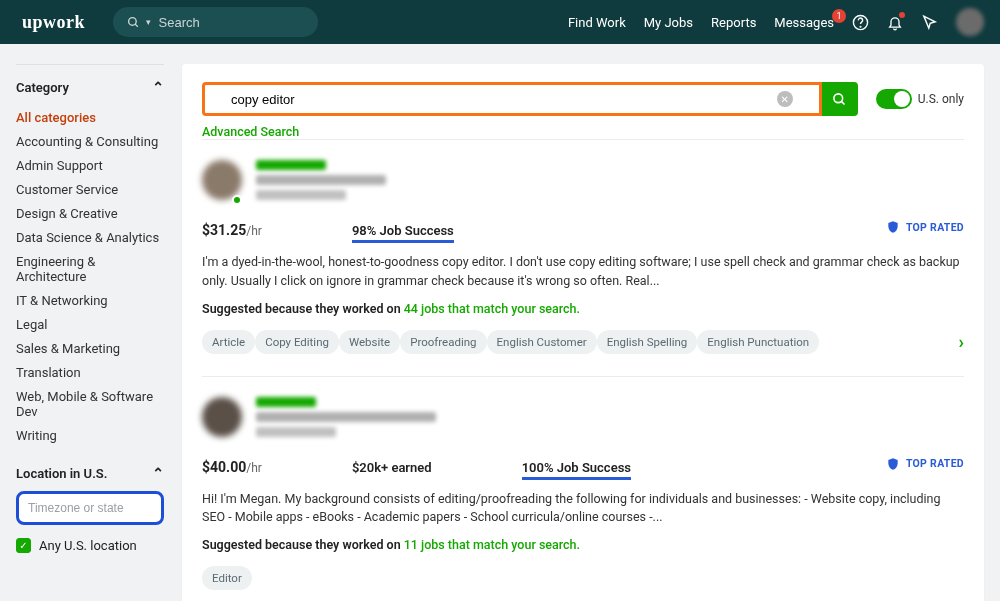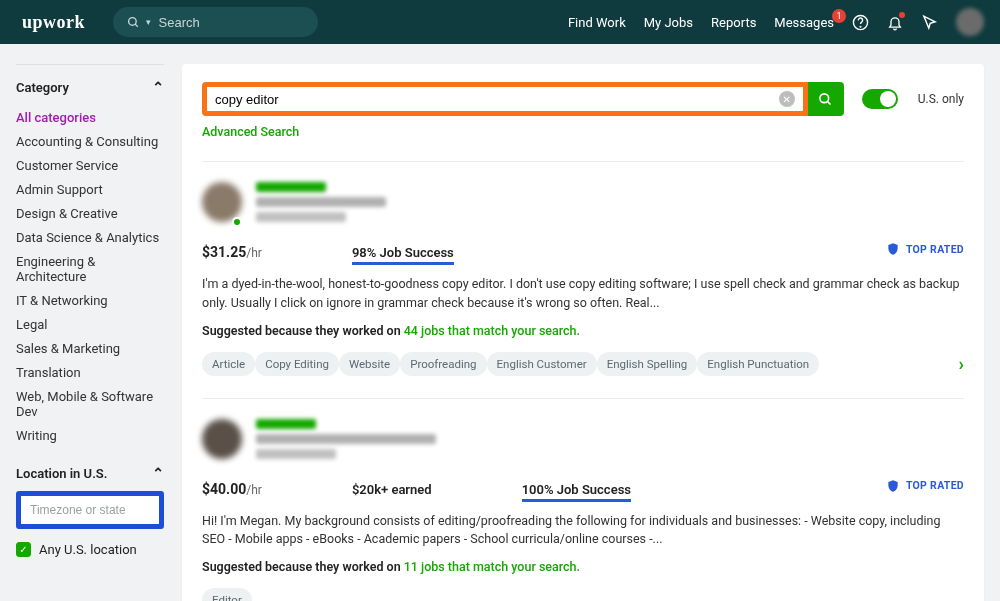--- a/index.html
+++ b/index.html
@@ -42,7 +42,7 @@
 
   
   .searchrow { display:flex; align-items:center; gap:10px; margin-bottom:8px; }
-  .searchbox { flex:1; display:flex; align-items:center; border:5px solid #f97316; border-radius:4px 0 0 4px; height:34px; padding:0 8px; }
+  .searchbox { flex:1; display:flex; align-items:center; border:3px solid #f97316; border-radius:4px 0 0 4px; height:34px; padding:0 26px; }
   .searchbox input { flex:1; border:none; outline:none; font-size:13px; }
   .clear-x { width:16px; height:16px; border-radius:50%; background:#bdbdbd; color:#fff; display:flex; align-items:center; justify-content:center; font-size:10px; cursor:pointer; }
   .search-btn { background:#14a800; width:36px; height:34px; border-radius:0 4px 4px 0; display:flex; align-items:center; justify-content:center; cursor:pointer; margin-left:-10px; }

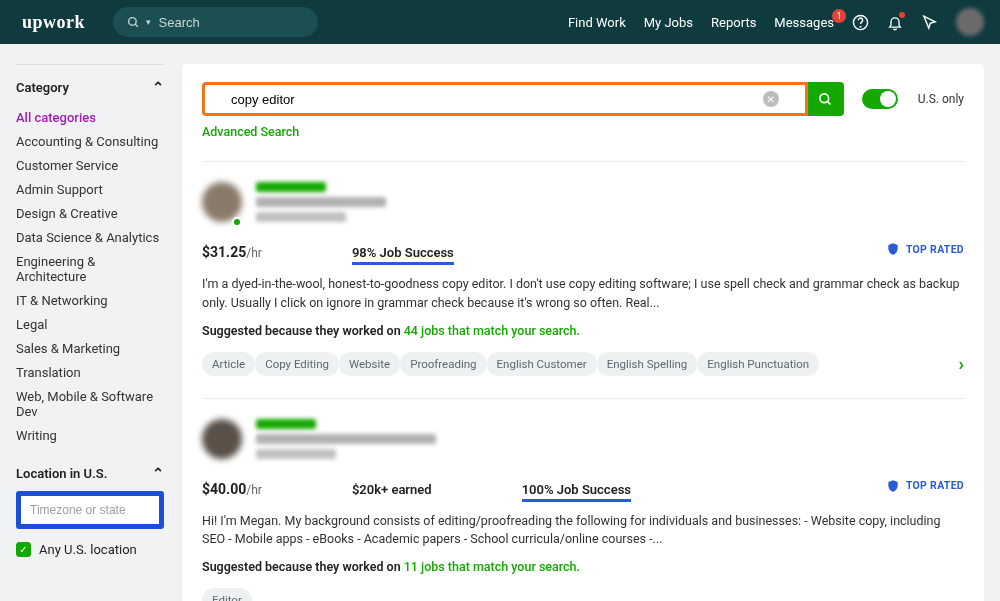--- a/index.html
+++ b/index.html
@@ -46,7 +46,7 @@
   .searchbox input { flex:1; border:none; outline:none; font-size:13px; }
   .clear-x { width:16px; height:16px; border-radius:50%; background:#bdbdbd; color:#fff; display:flex; align-items:center; justify-content:center; font-size:10px; cursor:pointer; }
   .search-btn { background:#14a800; width:36px; height:34px; border-radius:0 4px 4px 0; display:flex; align-items:center; justify-content:center; cursor:pointer; margin-left:-10px; }
-  .toggle-wrap { display:flex; align-items:center; gap:20px; margin-left:8px; }
+  .toggle-wrap { display:flex; align-items:center; gap:6px; margin-left:8px; }
   .toggle { width:36px; height:20px; background:#14a800; border-radius:20px; position:relative; cursor:pointer; }
   .toggle::after { content:""; position:absolute; right:2px; top:2px; width:16px; height:16px; background:#fff; border-radius:50%; }
   .toggle-label { font-size:12px; color:#333; }

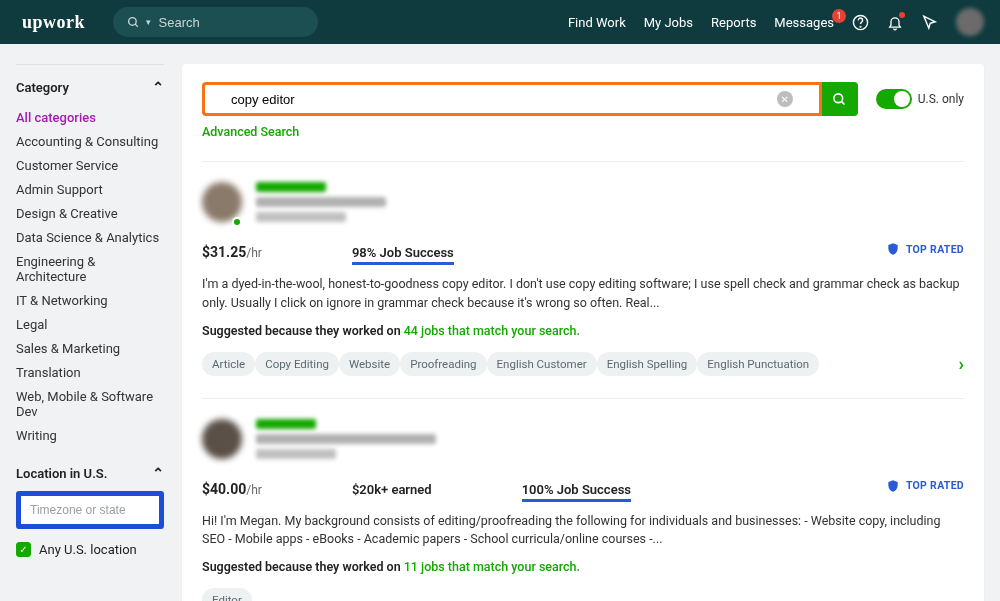--- a/index.html
+++ b/index.html
@@ -34,7 +34,7 @@
   .filter-head .chev { font-size:14px; }
   .cat-list { list-style:none; }
   .cat-list li { padding:4.5px 0; font-size:13px; color:#333; cursor:pointer; }
-  .cat-list li.sel { color:#a21caf; font-weight:500; }
+  .cat-list li.sel { color:#c2410c; font-weight:500; }
   .loc-input { width:100%; border:5px solid #1d4ed8; border-radius:3px; padding:7px 9px; font-size:12px; margin-bottom:10px; }
   .loc-input::placeholder { color:#9aa0a6; }
   .chk-row { display:flex; align-items:center; gap:8px; font-size:13px; padding:3px 0; }

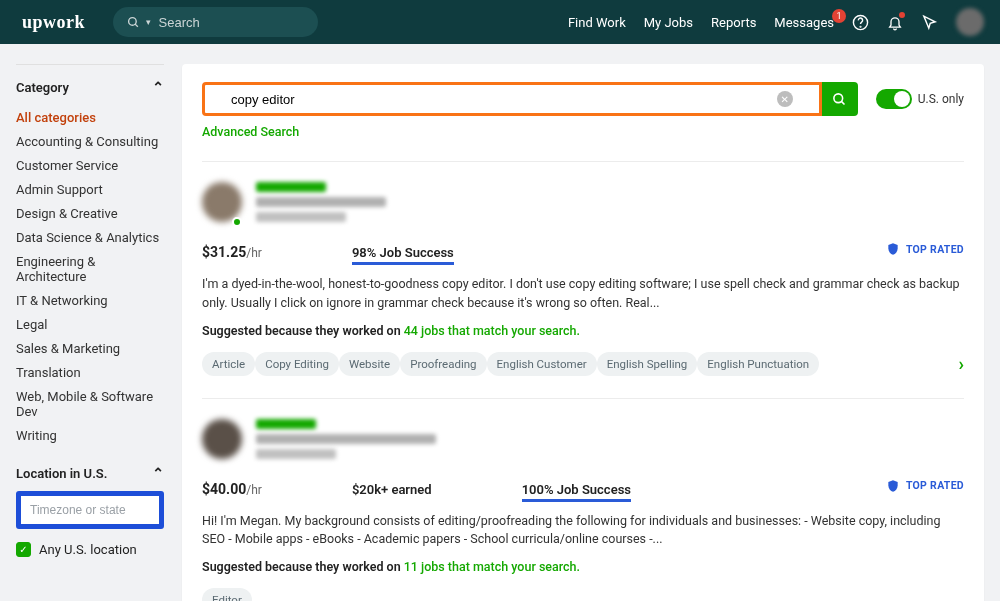--- a/index.html
+++ b/index.html
@@ -50,7 +50,7 @@
   .toggle { width:36px; height:20px; background:#14a800; border-radius:20px; position:relative; cursor:pointer; }
   .toggle::after { content:""; position:absolute; right:2px; top:2px; width:16px; height:16px; background:#fff; border-radius:50%; }
   .toggle-label { font-size:12px; color:#333; }
-  .adv { color:#14a800; font-size:12.5px; font-weight:500; cursor:pointer; margin-bottom:22px; display:inline-block; }
+  .adv { color:#14a800; font-size:12.5px; font-weight:500; cursor:pointer; display:inline-block; }
 
   
   .card { border-top:1px solid #ececec; padding:20px 0 22px 0; position:relative; }

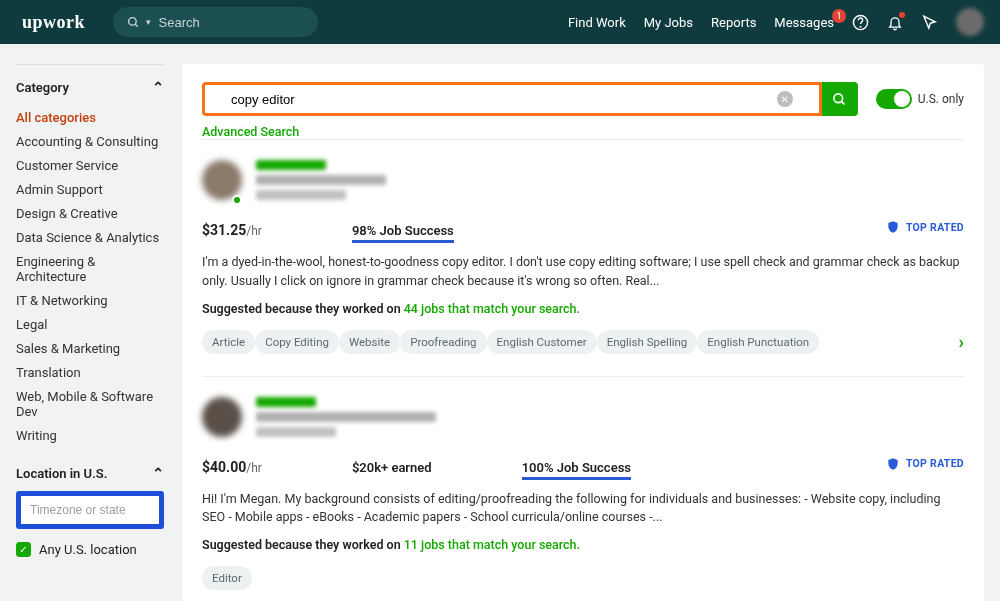--- a/index.html
+++ b/index.html
@@ -136,8 +136,8 @@
       <ul class="cat-list">
         <li class="sel">All categories</li>
         <li>Accounting &amp; Consulting</li>
+        <li>Admin Support</li>
         <li>Customer Service</li>
-        <li>Admin Support</li>
         <li>Design &amp; Creative</li>
         <li>Data Science &amp; Analytics</li>
         <li>Engineering &amp; Architecture</li>

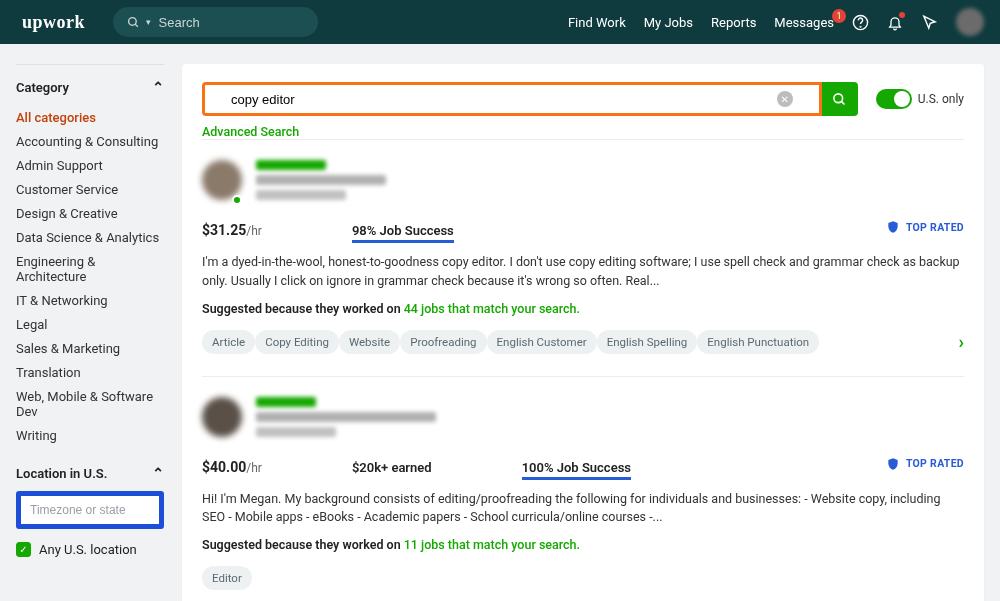--- a/index.html
+++ b/index.html
@@ -35,7 +35,7 @@
   .cat-list { list-style:none; }
   .cat-list li { padding:4.5px 0; font-size:13px; color:#333; cursor:pointer; }
   .cat-list li.sel { color:#c2410c; font-weight:500; }
-  .loc-input { width:100%; border:5px solid #1d4ed8; border-radius:3px; padding:7px 9px; font-size:12px; margin-bottom:10px; }
+  .loc-input { width:100%; border:3px solid #1d4ed8; border-radius:8px; padding:7px 9px; font-size:12px; margin-bottom:10px; }
   .loc-input::placeholder { color:#9aa0a6; }
   .chk-row { display:flex; align-items:center; gap:8px; font-size:13px; padding:3px 0; }
   .chk { width:15px; height:15px; border-radius:3px; border:1.5px solid #14a800; background:#14a800; display:flex; align-items:center; justify-content:center; color:#fff; font-size:10px; }

